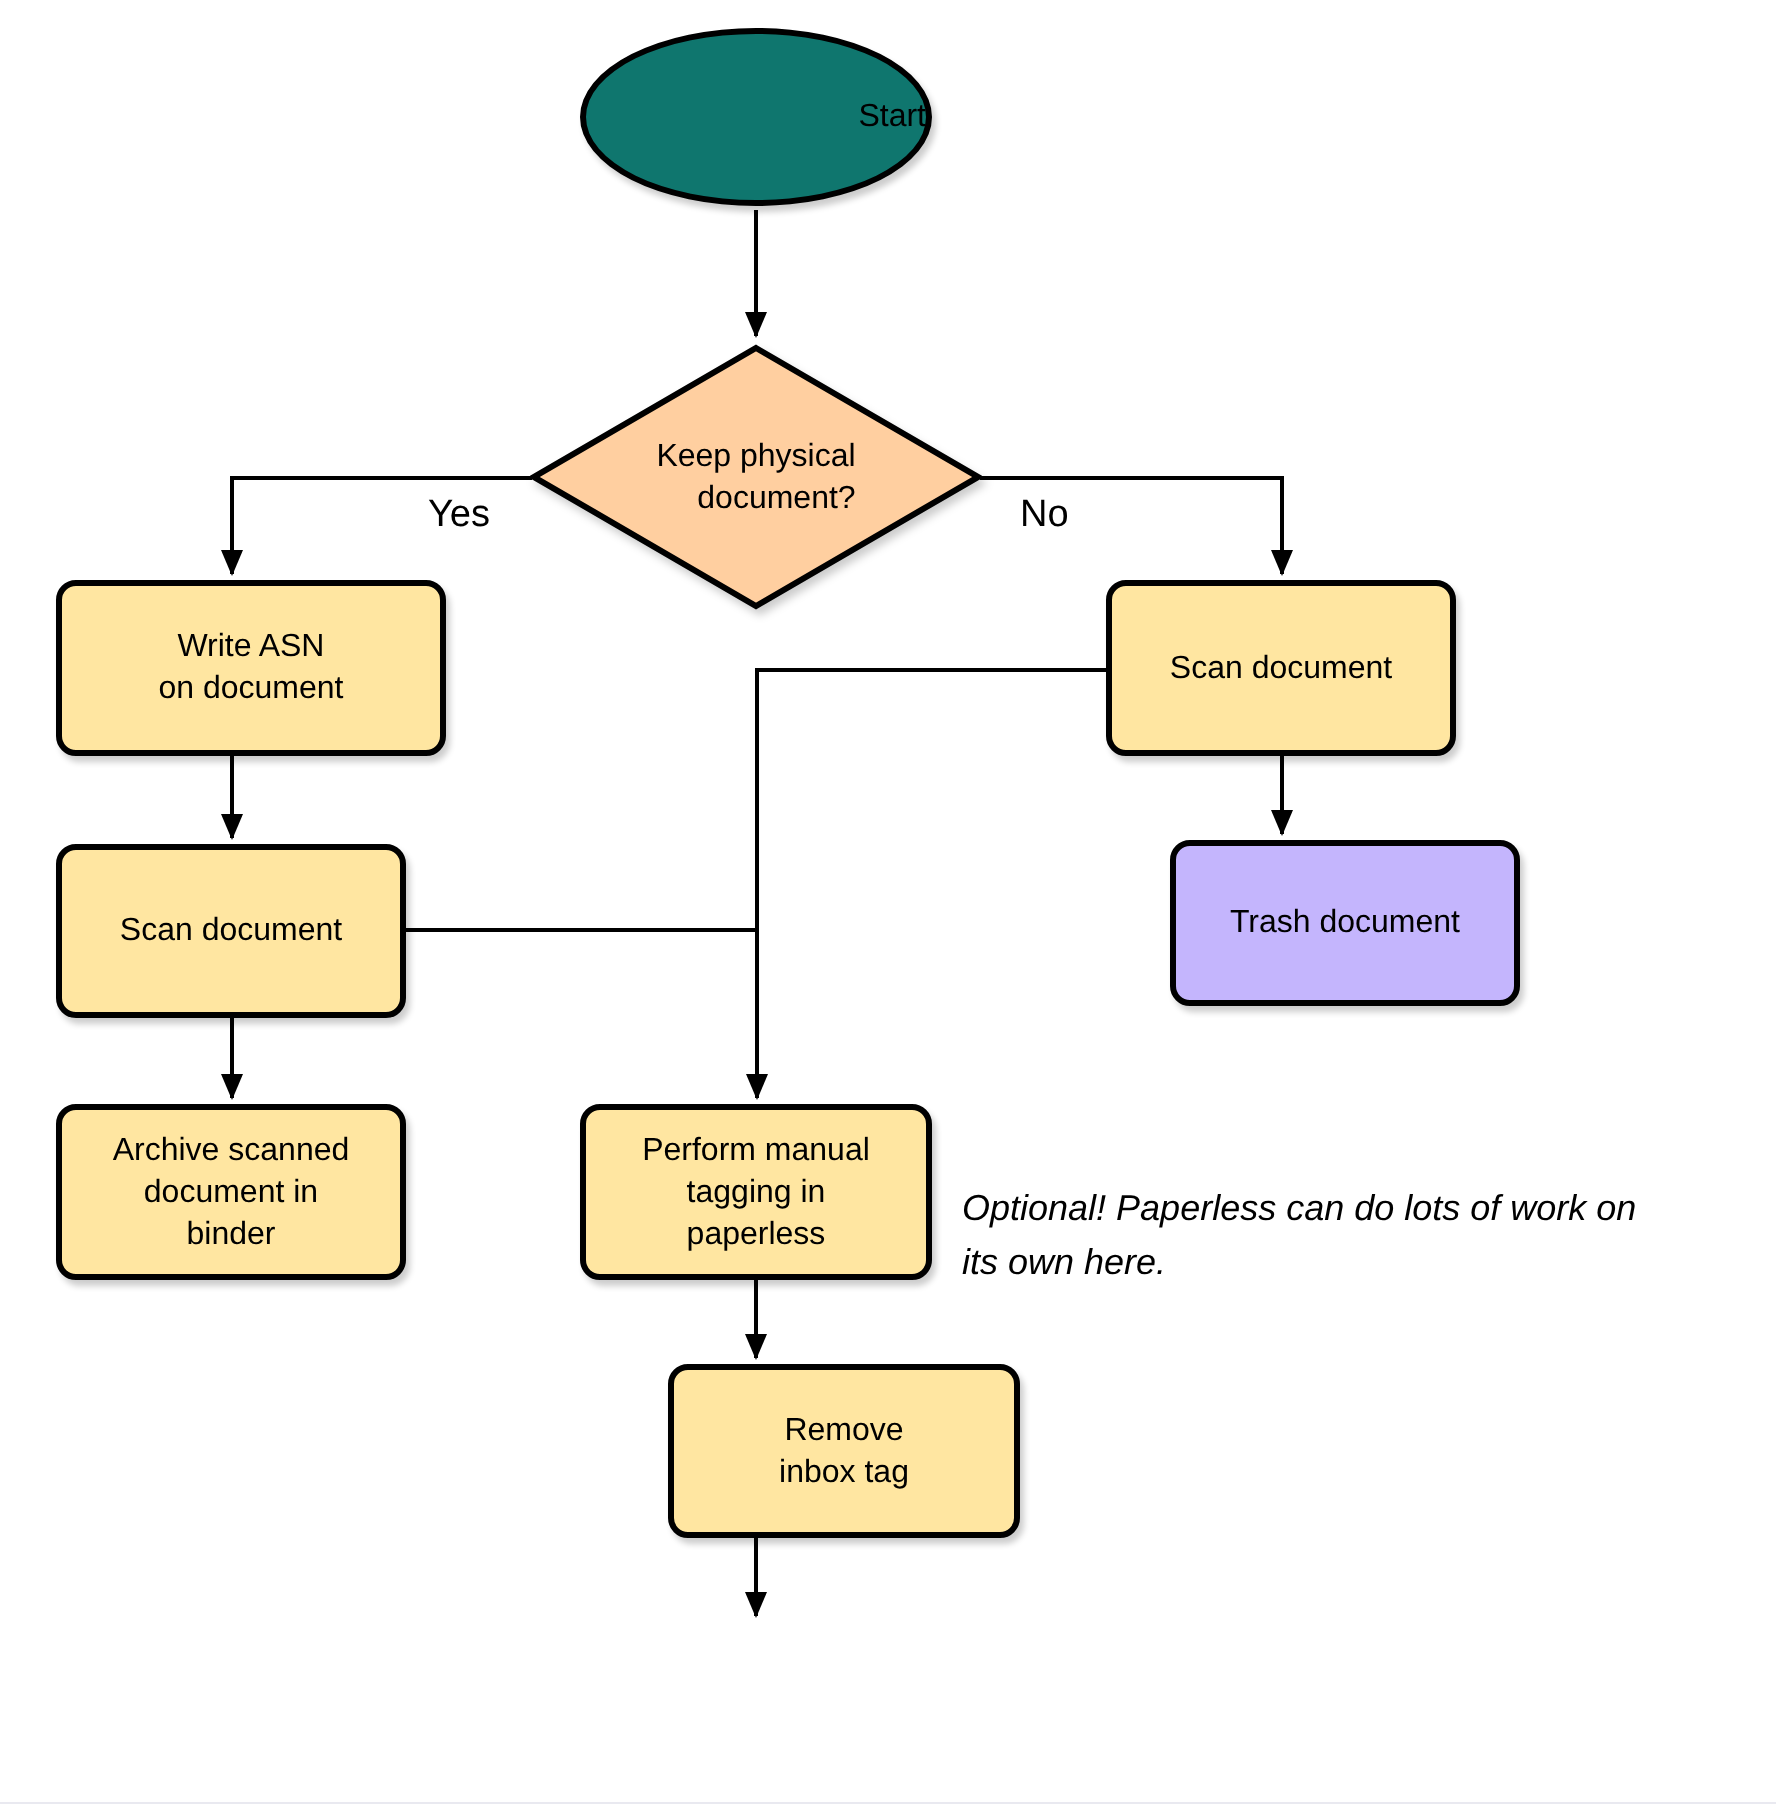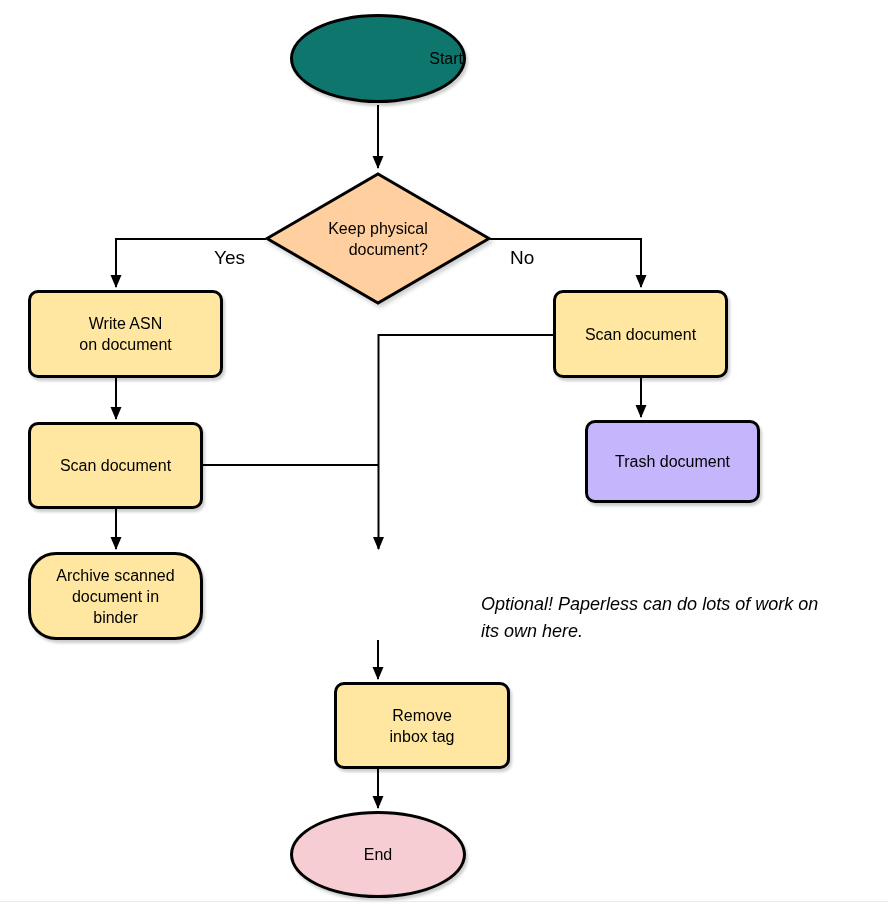--- a/index.html
+++ b/index.html
@@ -125,7 +125,7 @@
   <div class="node process" style="left: 28px; top: 422px; width: 175px; height: 87px; background-color: rgb(255, 230, 161); border-color: rgb(0, 0, 0);">
     <span>Scan document</span>
   </div>
-  <div class="node process" style="left: 28px; top: 552px; width: 175px; height: 88px; background-color: rgb(255, 230, 161); border-color: rgb(0, 0, 0); border-radius: 28px;">
+  <div class="node process" style="left: 28px; top: 552px; width: 175px; height: 88px; background-color: rgb(255, 230, 161); border-color: rgb(0, 0, 0);">
     <span>Archive scanned
 document in
 binder</span>

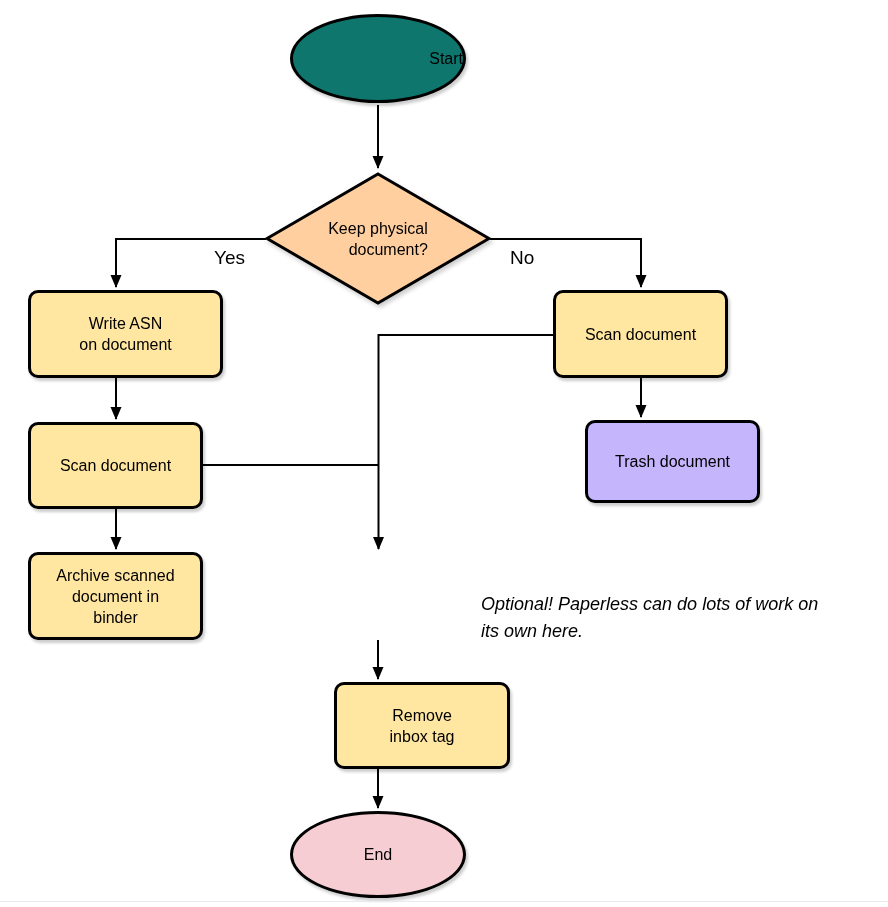--- a/index.html
+++ b/index.html
@@ -138,6 +138,11 @@
     <span>Trash document</span>
   </div>
 
+  <div class="node process" style="left: 290px; top: 552px; width: 176px; height: 88px; background-color: rgb(255, 230, 161); border-color: rgb(0, 0, 0);">
+    <span>Perform manual
+tagging in
+paperless</span>
+  </div>
   <div class="node process" style="left: 290px; top: 682px; width: 176px; height: 87px; background-color: rgb(255, 230, 161); border-color: rgb(0, 0, 0); margin-left: 44px;">
     <span>Remove
 inbox tag</span>

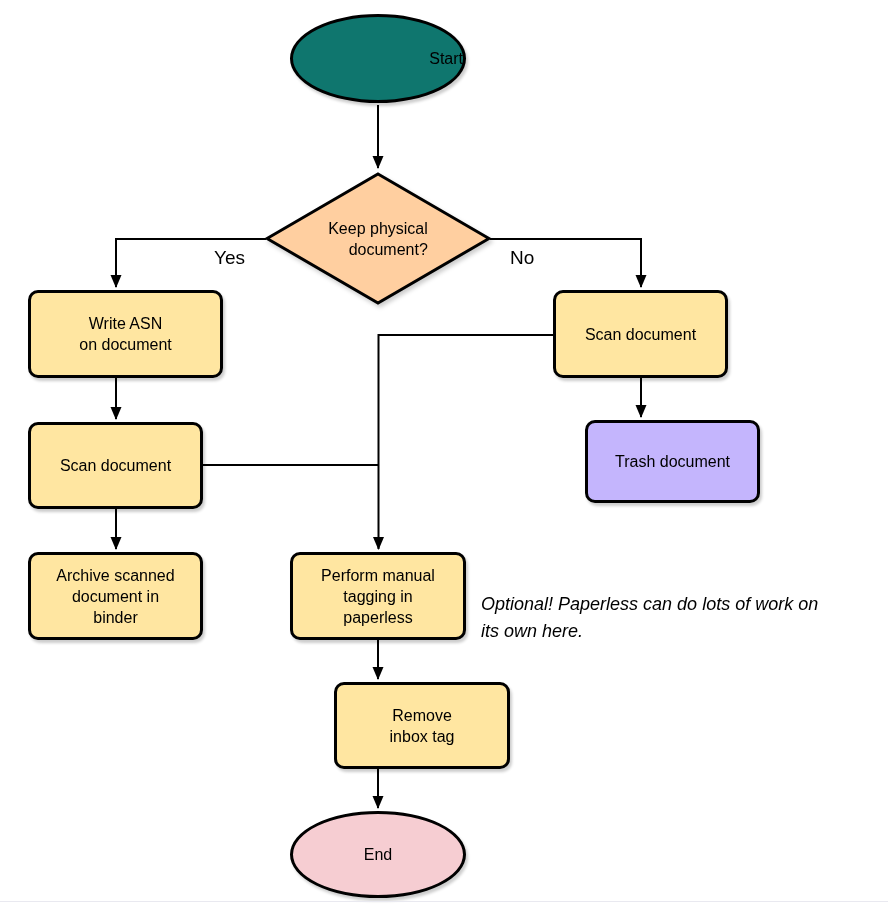--- a/index.html
+++ b/index.html
@@ -147,9 +147,6 @@
     <span>Remove
 inbox tag</span>
   </div>
-  <div class="node terminal" style="left: 290px; top: 811px; width: 176px; height: 87px; background-color: rgb(246, 205, 210); border-color: rgb(0, 0, 0);">
-    <span>End</span>
-  </div>
 
   <div class="note">Optional! Paperless can do lots of work on
 its own here.</div>

